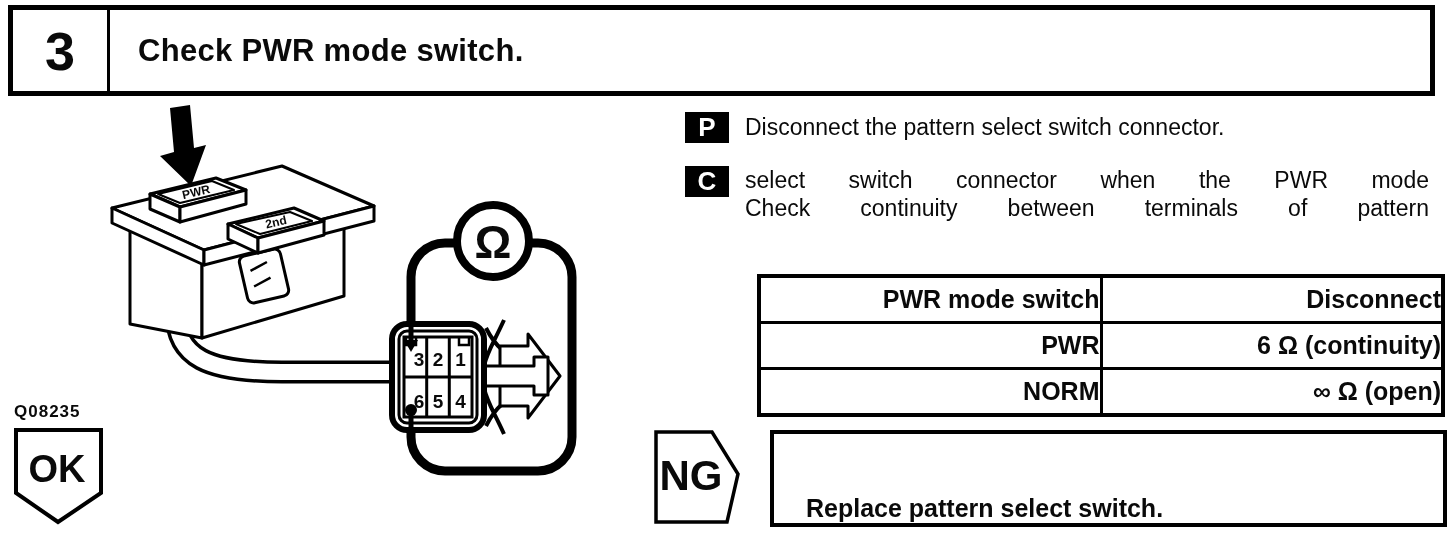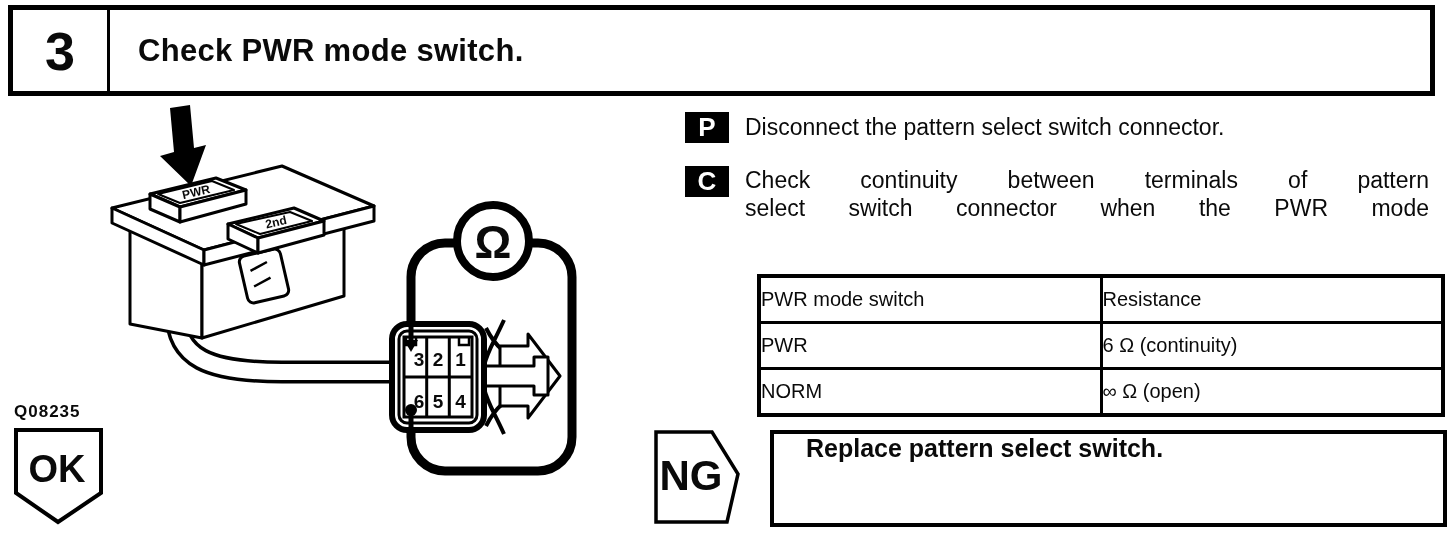--- a/index.html
+++ b/index.html
@@ -143,8 +143,8 @@
   <div class="proc-step c">
     <div class="proc-icon">C</div>
     <div class="proc-text">
+      <div class="jline">select switch connector when the PWR mode</div>
       <div class="jline">Check continuity between terminals of pattern</div>
-      <div class="jline">select switch connector when the PWR mode</div>
     </div>
   </div>
 

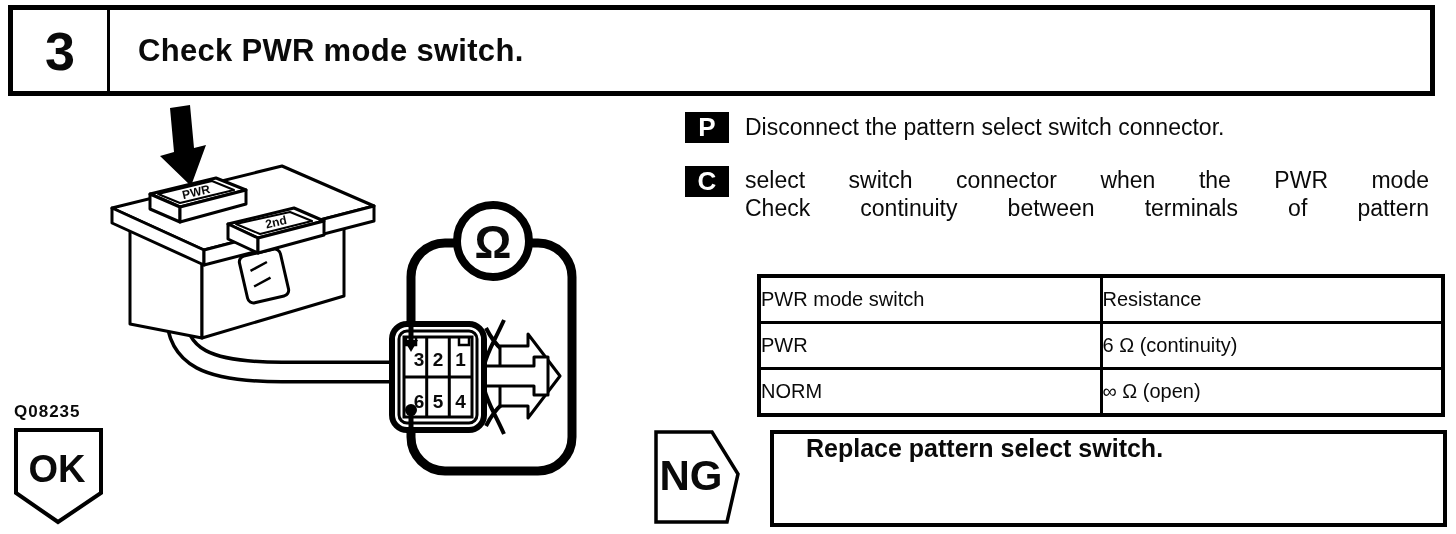--- a/index.html
+++ b/index.html
@@ -39,8 +39,8 @@
     border-collapse:collapse;border:4px solid #000;table-layout:fixed;background:#fff;
   }
   .spec-table th,.spec-table td{
-    border:3px solid #000;height:43px;text-align:left;vertical-align:middle;
-    font-size:20px;font-weight:normal;padding:0;
+    border:3px solid #000;height:43px;text-align:right;vertical-align:middle;
+    font-size:25px;font-weight:bold;padding:0;
   }
   
   .ng-flag{position:absolute;left:650px;top:428px;}

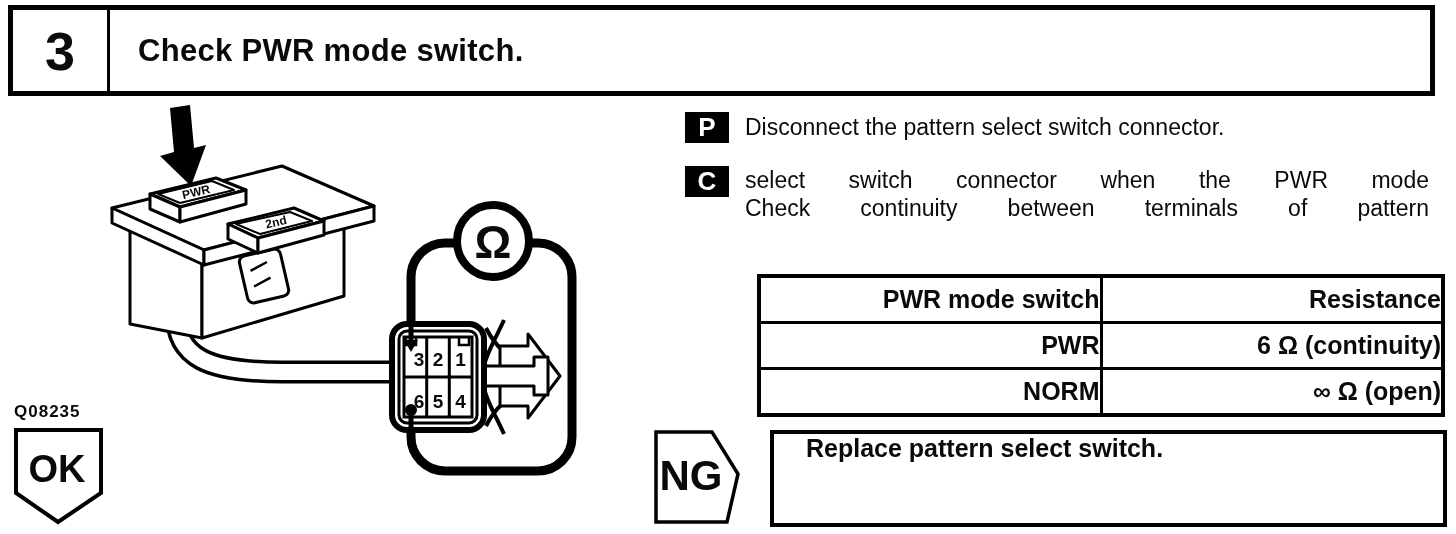--- a/index.html
+++ b/index.html
@@ -152,7 +152,7 @@
     <thead>
       <tr>
         <th>PWR mode switch</th>
-        <th>Resistance</th>
+        <th>Disconnect</th>
       </tr>
     </thead>
     <tbody>

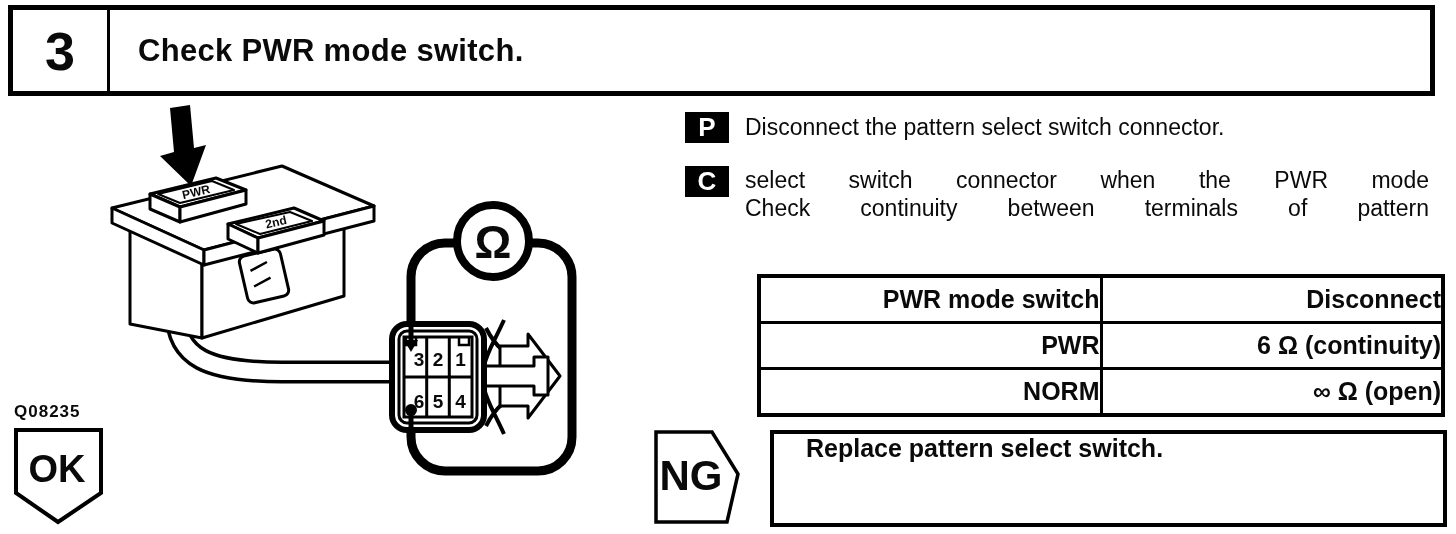--- a/index.html
+++ b/index.html
@@ -46,7 +46,7 @@
   .ng-flag{position:absolute;left:650px;top:428px;}
   .ng-box{
     position:absolute;left:770px;top:430px;width:677px;height:97px;
-    border:4px solid #000;box-sizing:border-box;display:flex;align-items:flex-start;
+    border:4px solid #000;box-sizing:border-box;display:flex;align-items:flex-end;
     padding-left:32px;font-size:25px;font-weight:bold;background:#fff;
   }
   

